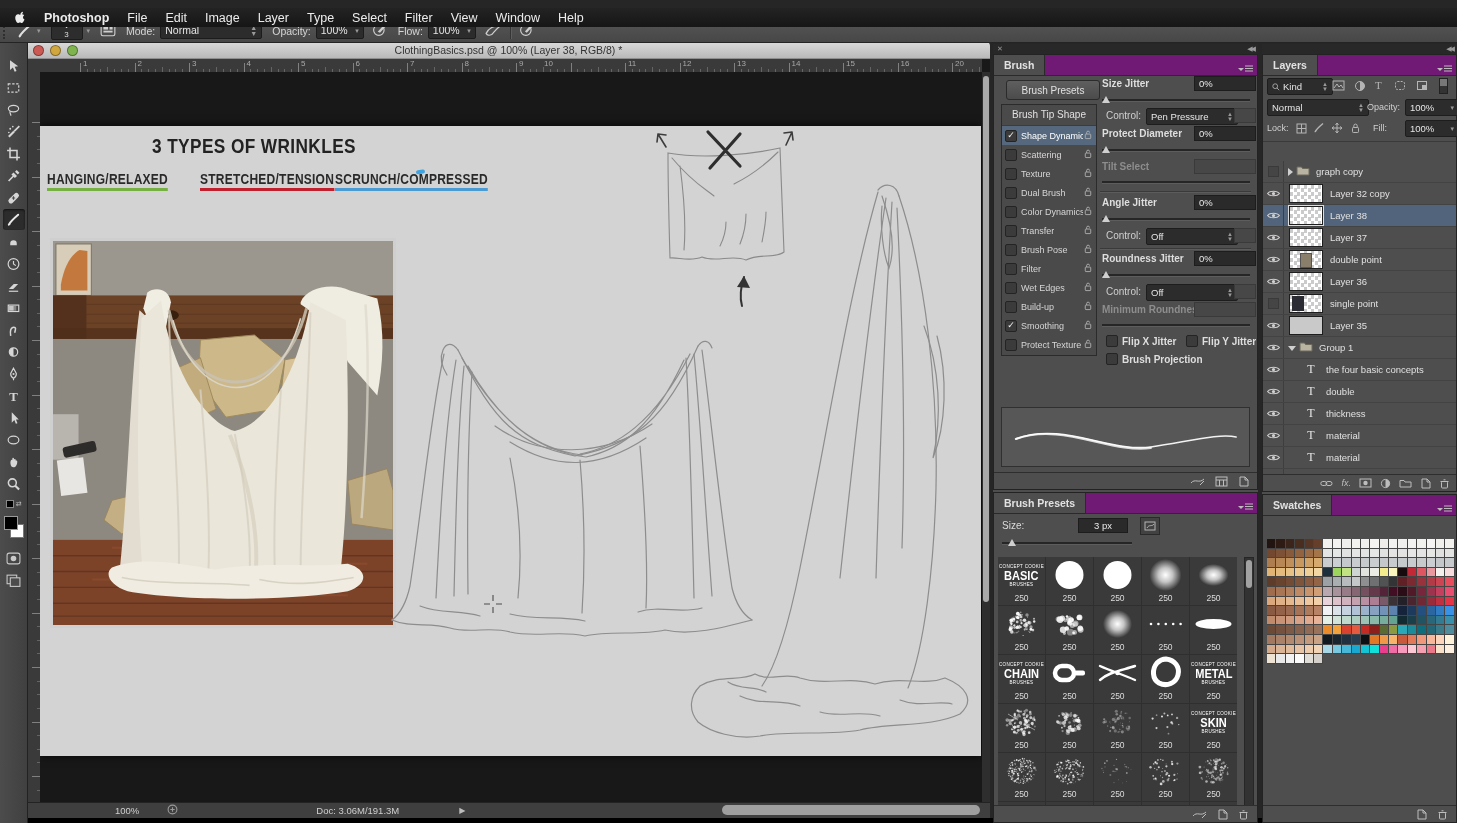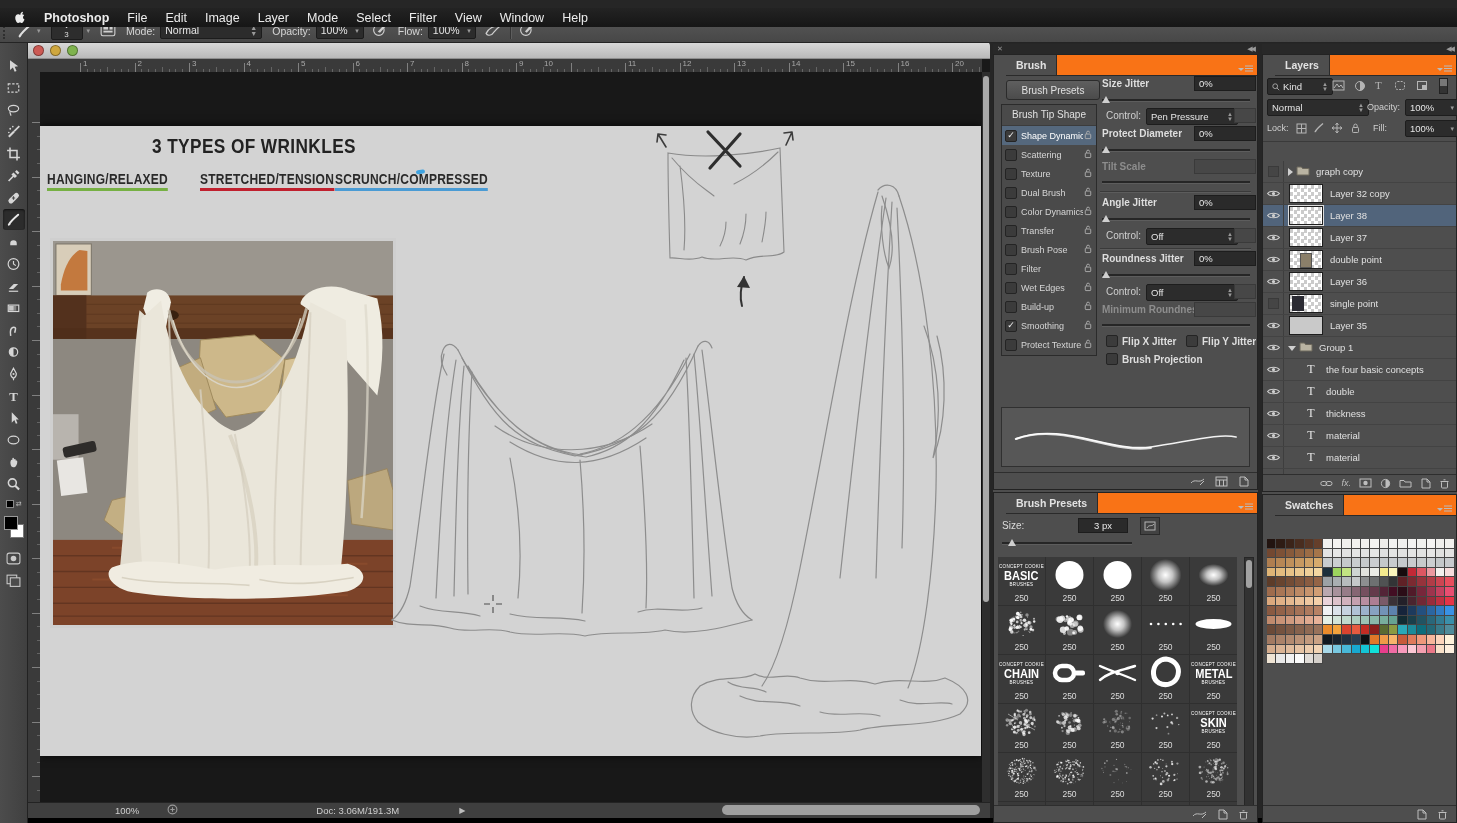--- a/index.html
+++ b/index.html
@@ -128,7 +128,7 @@
         </svg>
     </span>
     <span class="mi app">Photoshop</span>
-    <span id="menu-items"><span class="mi">File</span><span class="mi">Edit</span><span class="mi">Image</span><span class="mi">Layer</span><span class="mi">Mode</span><span class="mi">Select</span><span class="mi">Filter</span><span class="mi">View</span><span class="mi">Window</span><span class="mi">Help</span></span>
+    <span id="menu-items"><span class="mi">File</span><span class="mi">Edit</span><span class="mi">Image</span><span class="mi">Layer</span><span class="mi">Type</span><span class="mi">Select</span><span class="mi">Filter</span><span class="mi">View</span><span class="mi">Window</span><span class="mi">Help</span></span>
   </div>
 
   <div class="abs optionsbar">

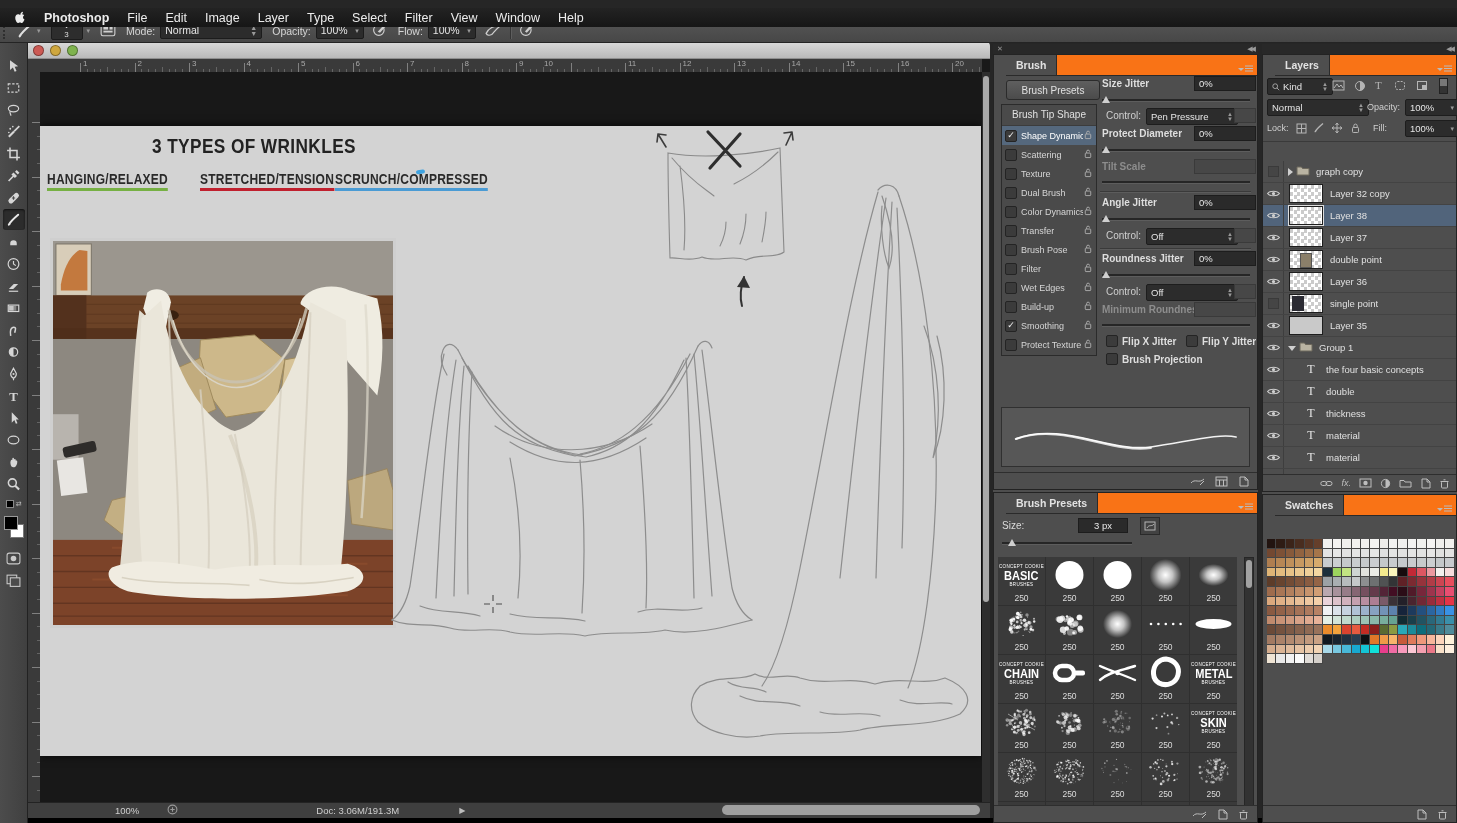--- a/index.html
+++ b/index.html
@@ -340,6 +340,7 @@
       <span class="tl" style="background:#cc5a54;"></span>
       <span class="tl" style="background:#cfa73e;"></span>
       <span class="tl" style="background:#7fb34e;"></span>
+      <span class="titletext">ClothingBasics.psd @ 100% (Layer 38, RGB/8) *</span>
     </div>
     <div class="docbody">
       <div class="rulerC"></div>

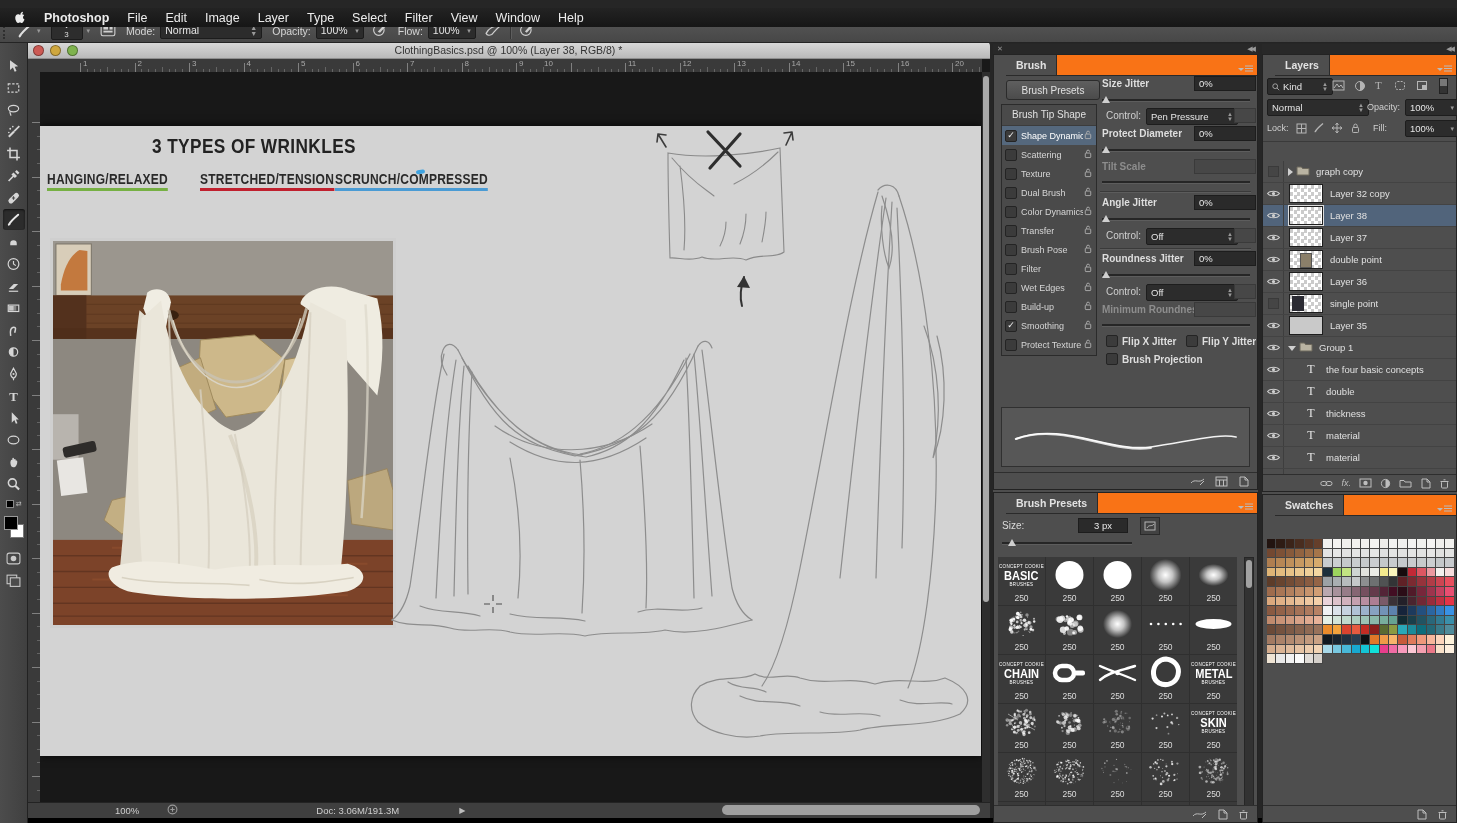--- a/index.html
+++ b/index.html
@@ -61,7 +61,7 @@
   .col{top:44px;bottom:0;background:#4e4e4e;z-index:25;}
   .ministrip{position:absolute;left:0;top:0;right:0;height:10px;background:#282828;color:#9a9a9a;font-size:7px;line-height:10px;}
   .panel{position:absolute;left:0;right:0;background:#4e4e4e;border:1px solid #232323;box-sizing:border-box;}
-  .tabbar{position:absolute;left:0;top:0;right:0;height:20px;background:#f97316;border-bottom:1px solid #2a2a2a;margin-left:12px;}
+  .tabbar{position:absolute;left:0;top:0;right:0;height:20px;background:#701a75;border-bottom:1px solid #2a2a2a;}
   .tab{position:absolute;left:0;top:0;height:20px;background:#4e4e4e;color:#e2e2e2;font-size:10.5px;font-weight:bold;
        display:flex;align-items:center;padding:0 10px;border-right:1px solid #2a2a2a;}
   .pmenu{position:absolute;right:3px;top:5px;}

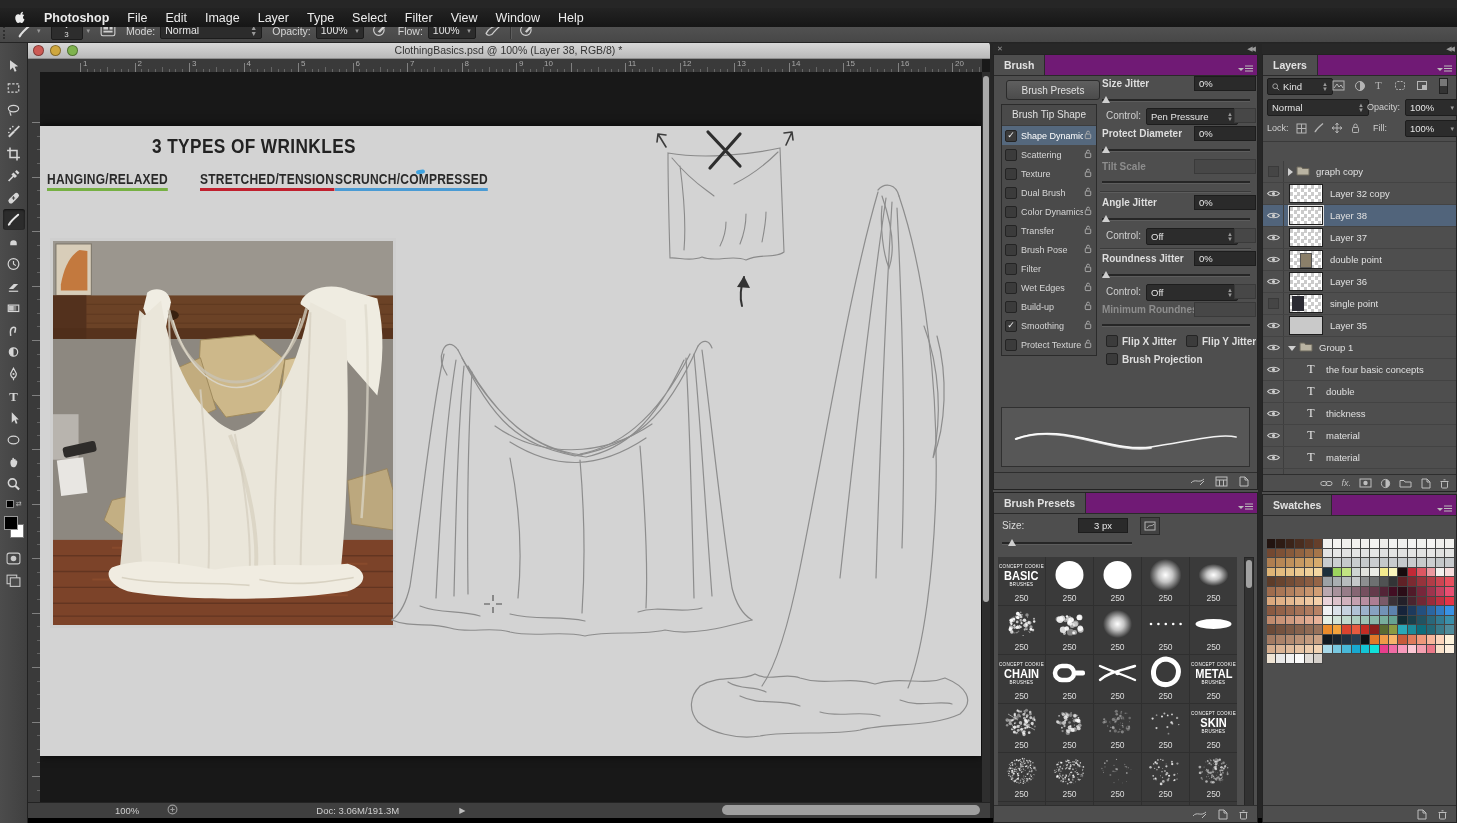--- a/index.html
+++ b/index.html
@@ -794,7 +794,7 @@
             <div class="sthumb" style="left:0;"></div>
           </div>
 
-        <div class="ctl-label dim" style="left:108px;top:86px;">Tilt Scale</div>
+        <div class="ctl-label dim" style="left:108px;top:86px;">Tilt Select</div>
         <div class="valbox dis" style="left:200px;top:84px;"></div>
         <div class="slider dim" style="top:103px;">
             <div class="track"></div>

